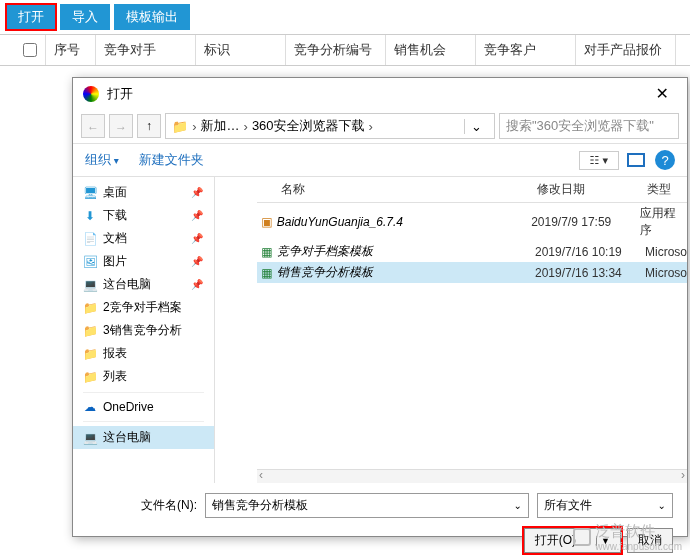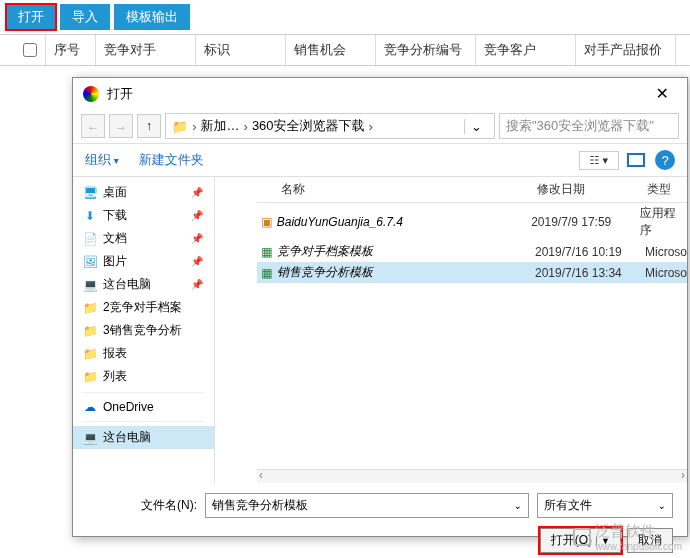--- a/index.html
+++ b/index.html
@@ -98,8 +98,8 @@
   <div class="cell c-seq">序号</div>
   <div class="cell c-comp">竞争对手</div>
   <div class="cell c-mark">标识</div>
+  <div class="cell c-num">竞争分析编号</div>
   <div class="cell c-opp">销售机会</div>
-  <div class="cell c-num">竞争分析编号</div>
   <div class="cell c-cust">竞争客户</div>
   <div class="cell c-price">对手产品报价</div>
 </div>

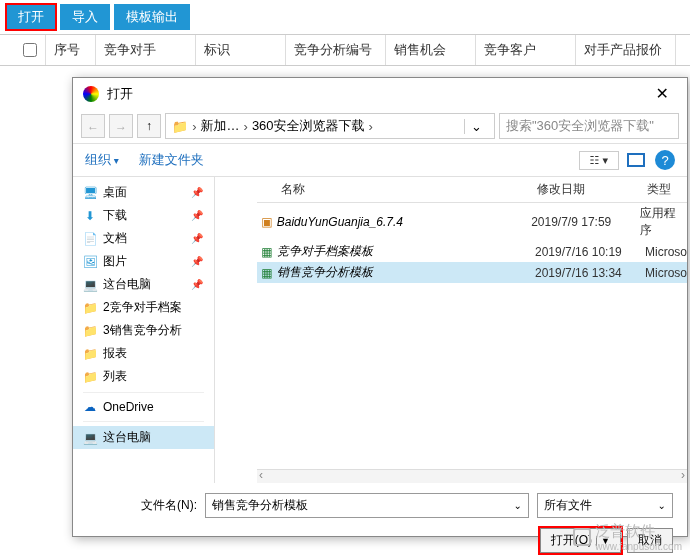--- a/index.html
+++ b/index.html
@@ -74,7 +74,7 @@
 .fn-row .filter { width: 136px; border: 1px solid #999; padding: 3px 6px; display: flex; align-items: center; }
 .fn-row .filter .dd { margin-left: auto; font-size: 10px; }
 .btn-row { display: flex; justify-content: flex-end; gap: 6px; }
-.btn-row .btn { border: 1px solid #888; background: #f3f3f3; padding: 3px 10px; cursor: pointer; font-size: 12px; display: flex; align-items: center; gap: 4px; }
+.btn-row .btn { border: 1px solid #888; background: #f3f3f3; padding: 3px 10px; cursor: pointer; font-size: 12px; display: flex; align-items: center; gap: 20px; }
 .btn-row .btn.open { outline: 2px solid red; }
 .btn-row .btn .split { border-left: 1px solid #888; padding-left: 4px; font-size: 9px; }
 

